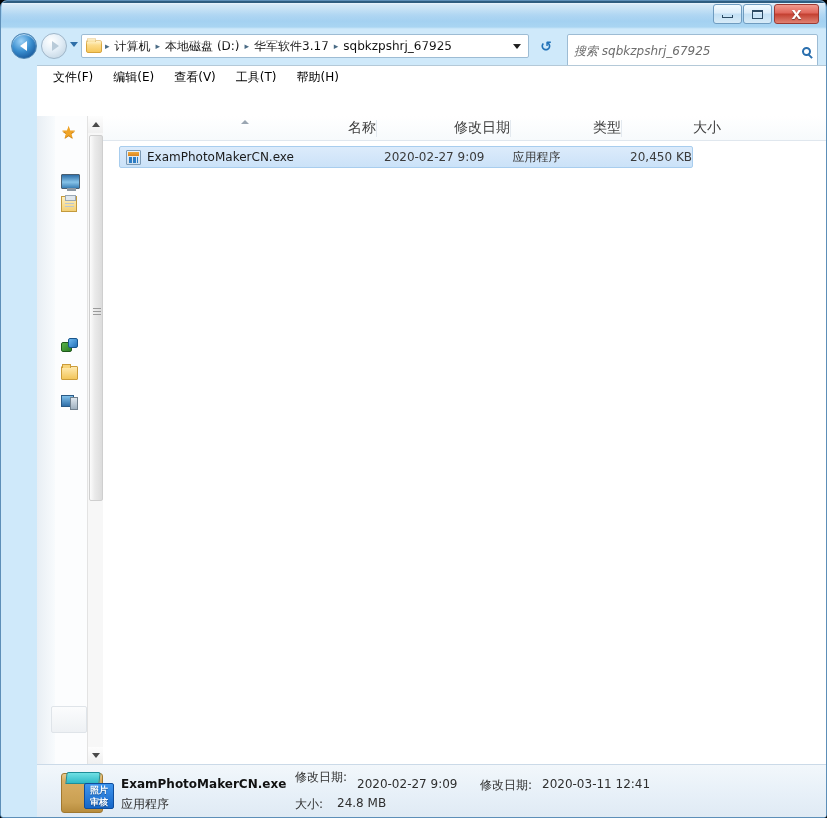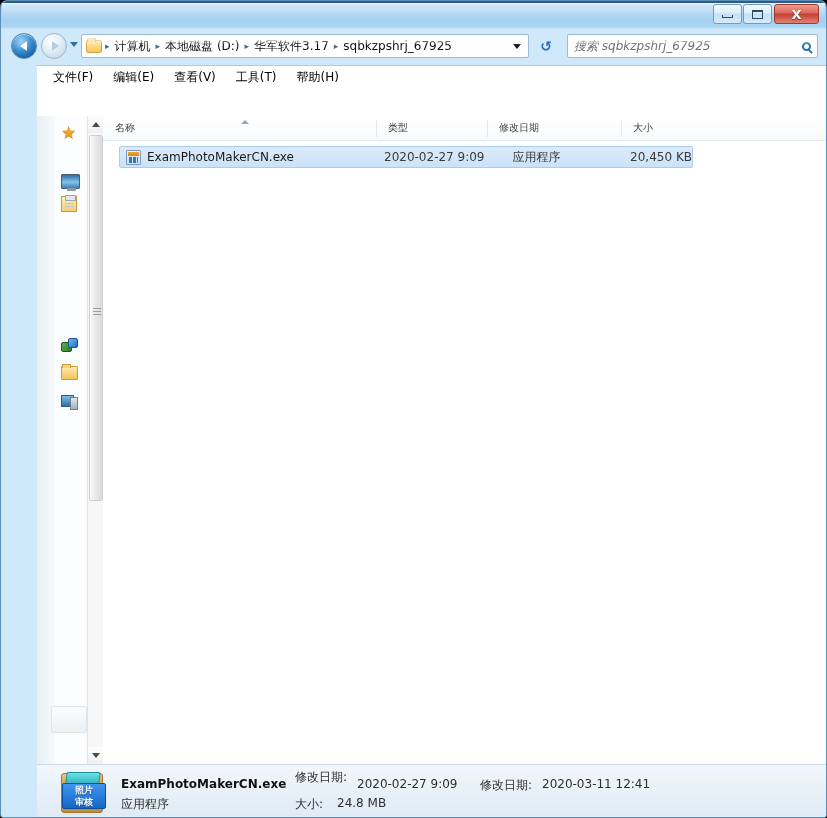--- a/index.html
+++ b/index.html
@@ -110,7 +110,7 @@
   #searchbox{
     position:absolute; left:566px; top:3px; width:251px; height:24px;
     background:#fff; border:1px solid #9dbcd4; border-radius:2px;
-    display:flex;align-items:center;padding:6px 6px;
+    display:flex;align-items:center;padding:16px 6px;
   }
   #searchbox::after{
     content:""; position:absolute; left:1px; right:1px; top:1px; height:9px;

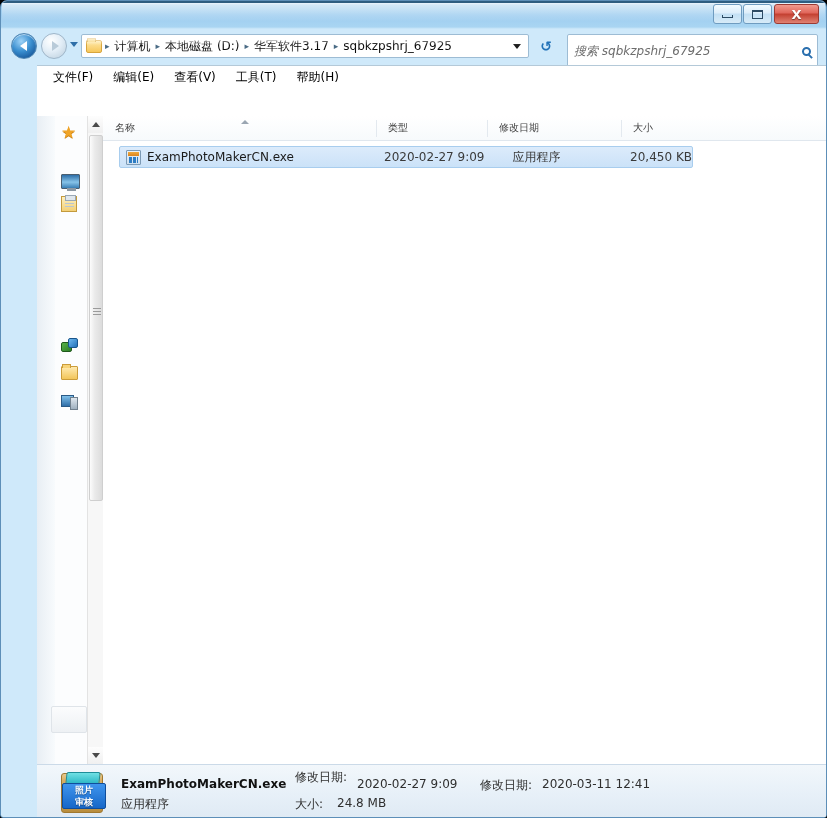--- a/index.html
+++ b/index.html
@@ -242,7 +242,7 @@
     display:flex; align-items:center;
   }
   .col{ position:relative; height:25px; display:flex; align-items:center;
-        font-size:10px; color:#3f3f3f; padding-left:12px; }
+        font-size:14px; color:#3f3f3f; padding-left:12px;justify-content:flex-end; }
   .col + .col::before{ content:""; position:absolute; left:0; top:4px; bottom:4px;
         width:1px; background:#e3e9ef; }
   #col-name{ width:273px; }

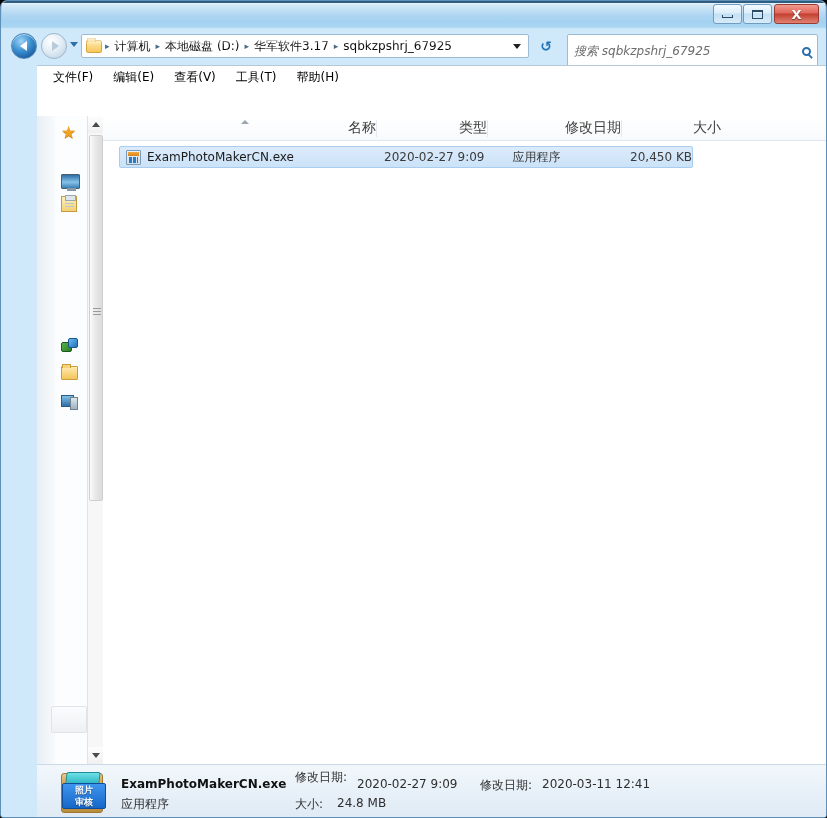--- a/index.html
+++ b/index.html
@@ -410,11 +410,11 @@
           <span>名称</span>
           <span id="sort-arrow"></span>
         </div>
+        <div class="col" id="col-date">
+          <span>修改日期</span>
+        </div>
         <div class="col" id="col-type">
           <span>类型</span>
-        </div>
-        <div class="col" id="col-date">
-          <span>修改日期</span>
         </div>
         <div class="col" id="col-size">
           <span>大小</span>

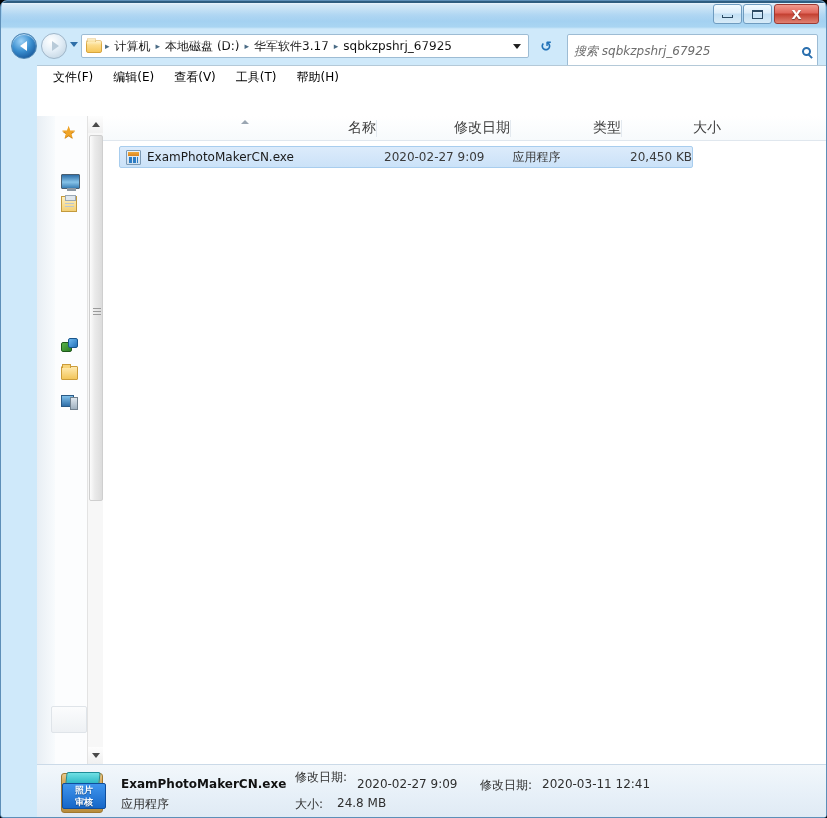--- a/index.html
+++ b/index.html
@@ -293,7 +293,7 @@
     transform: skewX(-6deg);
   }
   #details-ico .badge{
-    position:absolute; left:0; top:9px; width:44px; height:26px;
+    position:absolute; left:22px; top:9px; width:30px; height:26px;
     background:linear-gradient(to bottom,#3f95ee,#1667c8);
     border:1px solid #0f4d9b; border-radius:2px;
     color:#fff; font-size:9px; line-height:12px; font-weight:bold;

